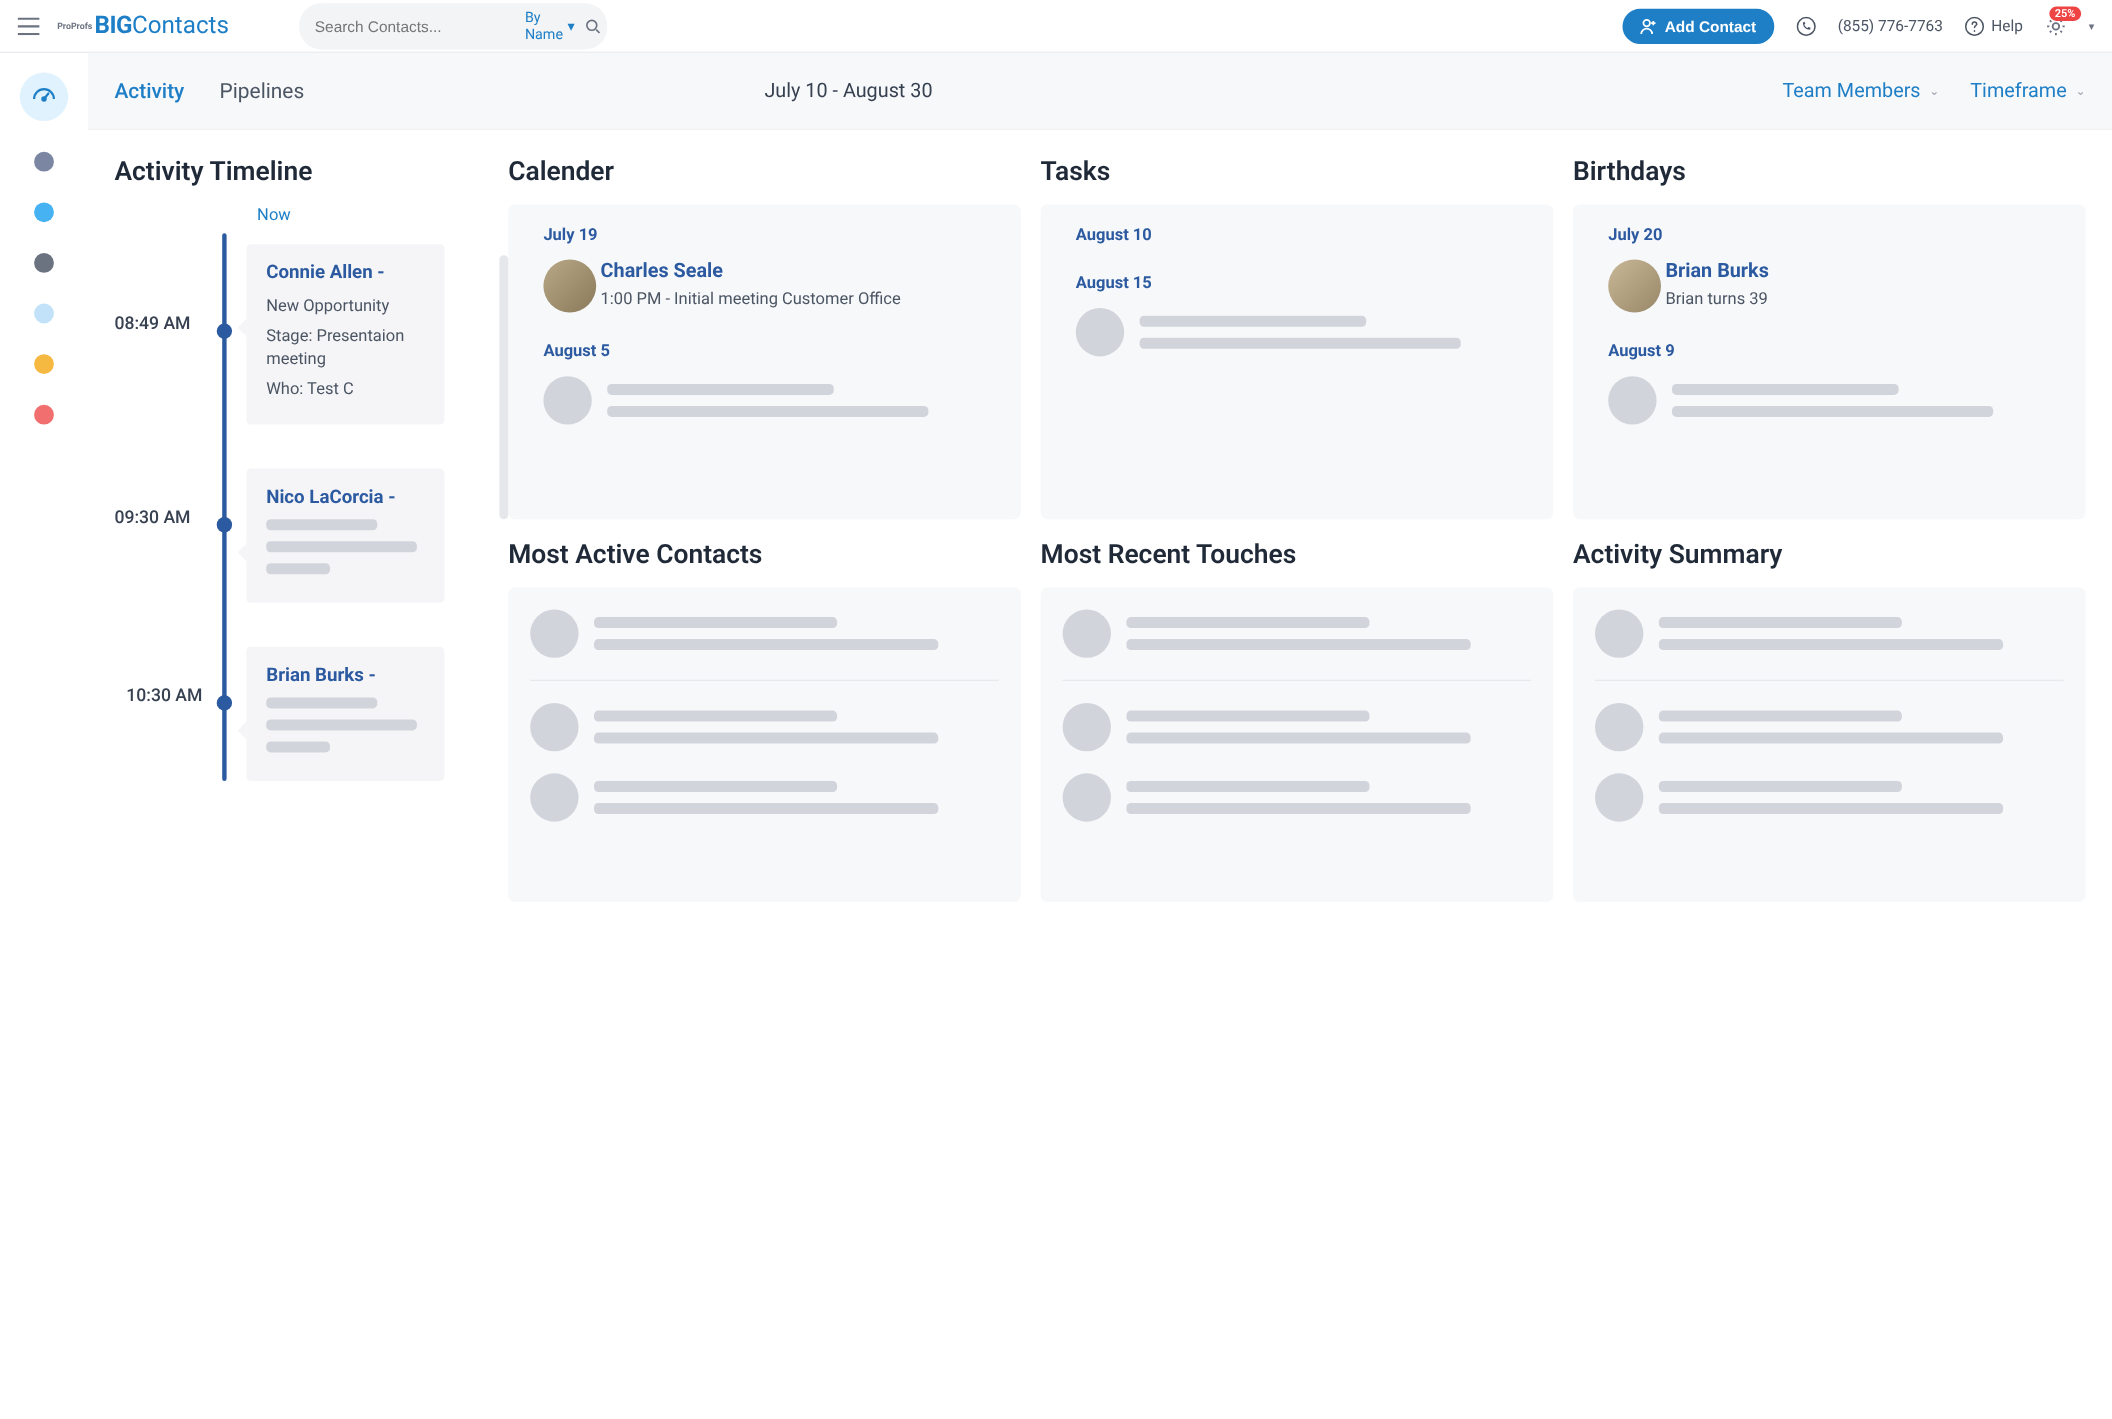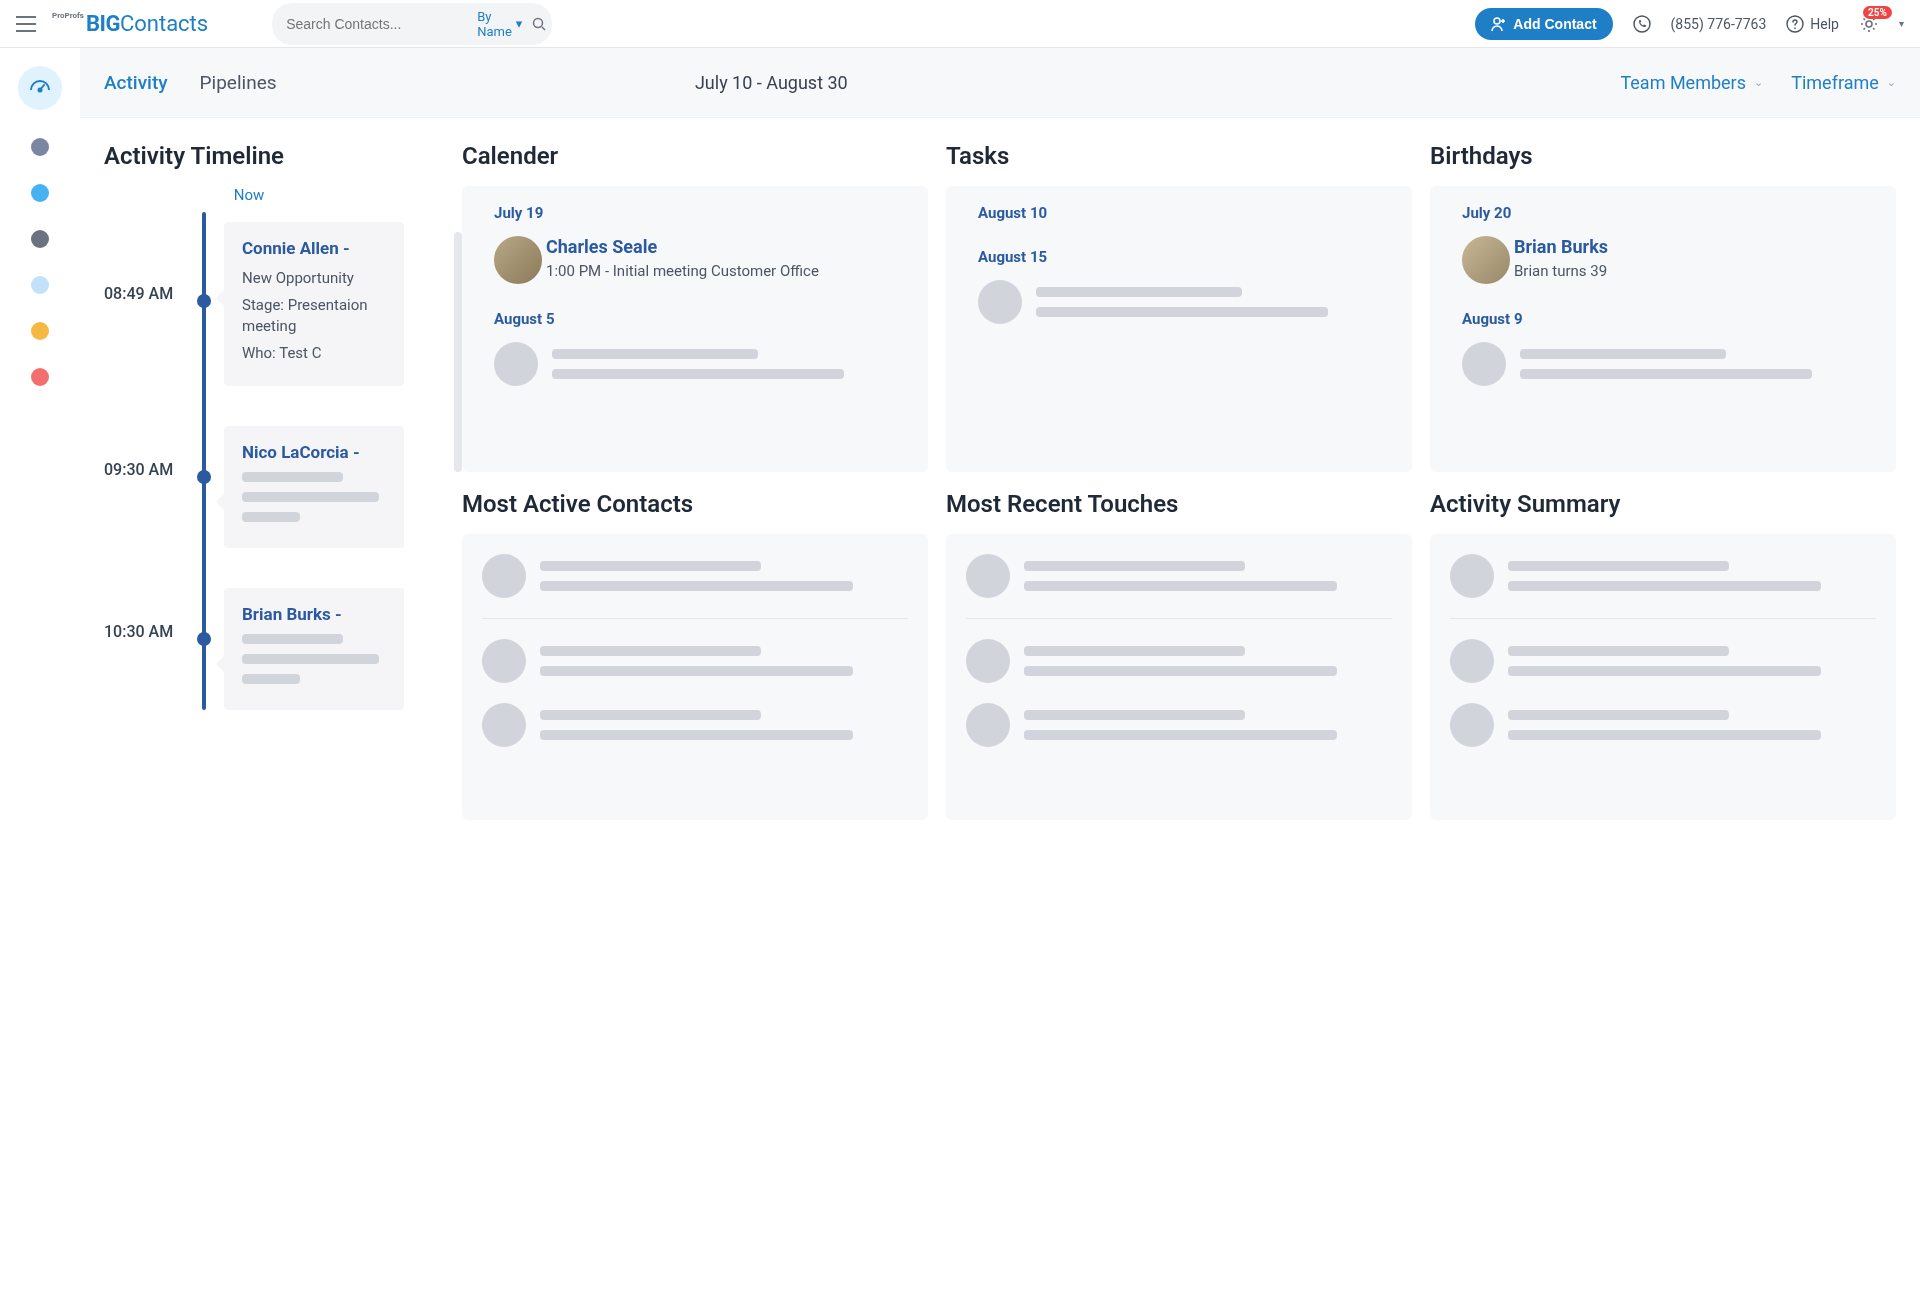--- a/index.html
+++ b/index.html
@@ -8,7 +8,7 @@
 
 .top-header { display: flex; align-items: center; height: 48px; border-bottom: 1px solid #e5e7eb; padding: 0 16px; gap: 16px; }
 .menu-icon { font-size: 20px; color: #6b7280; cursor: pointer; }
-.logo { display: flex; align-items: flex-start; font-weight: 700; }
+.logo { display: flex; align-items: center; font-weight: 700; }
 .logo-sub { font-size: 8px; color: #6b7280; margin-right: 2px; }
 .logo-big { font-size: 22px; color: #1e7fc7; letter-spacing: -0.5px; }
 .logo-contacts { font-size: 22px; color: #1e7fc7; font-weight: 400; }

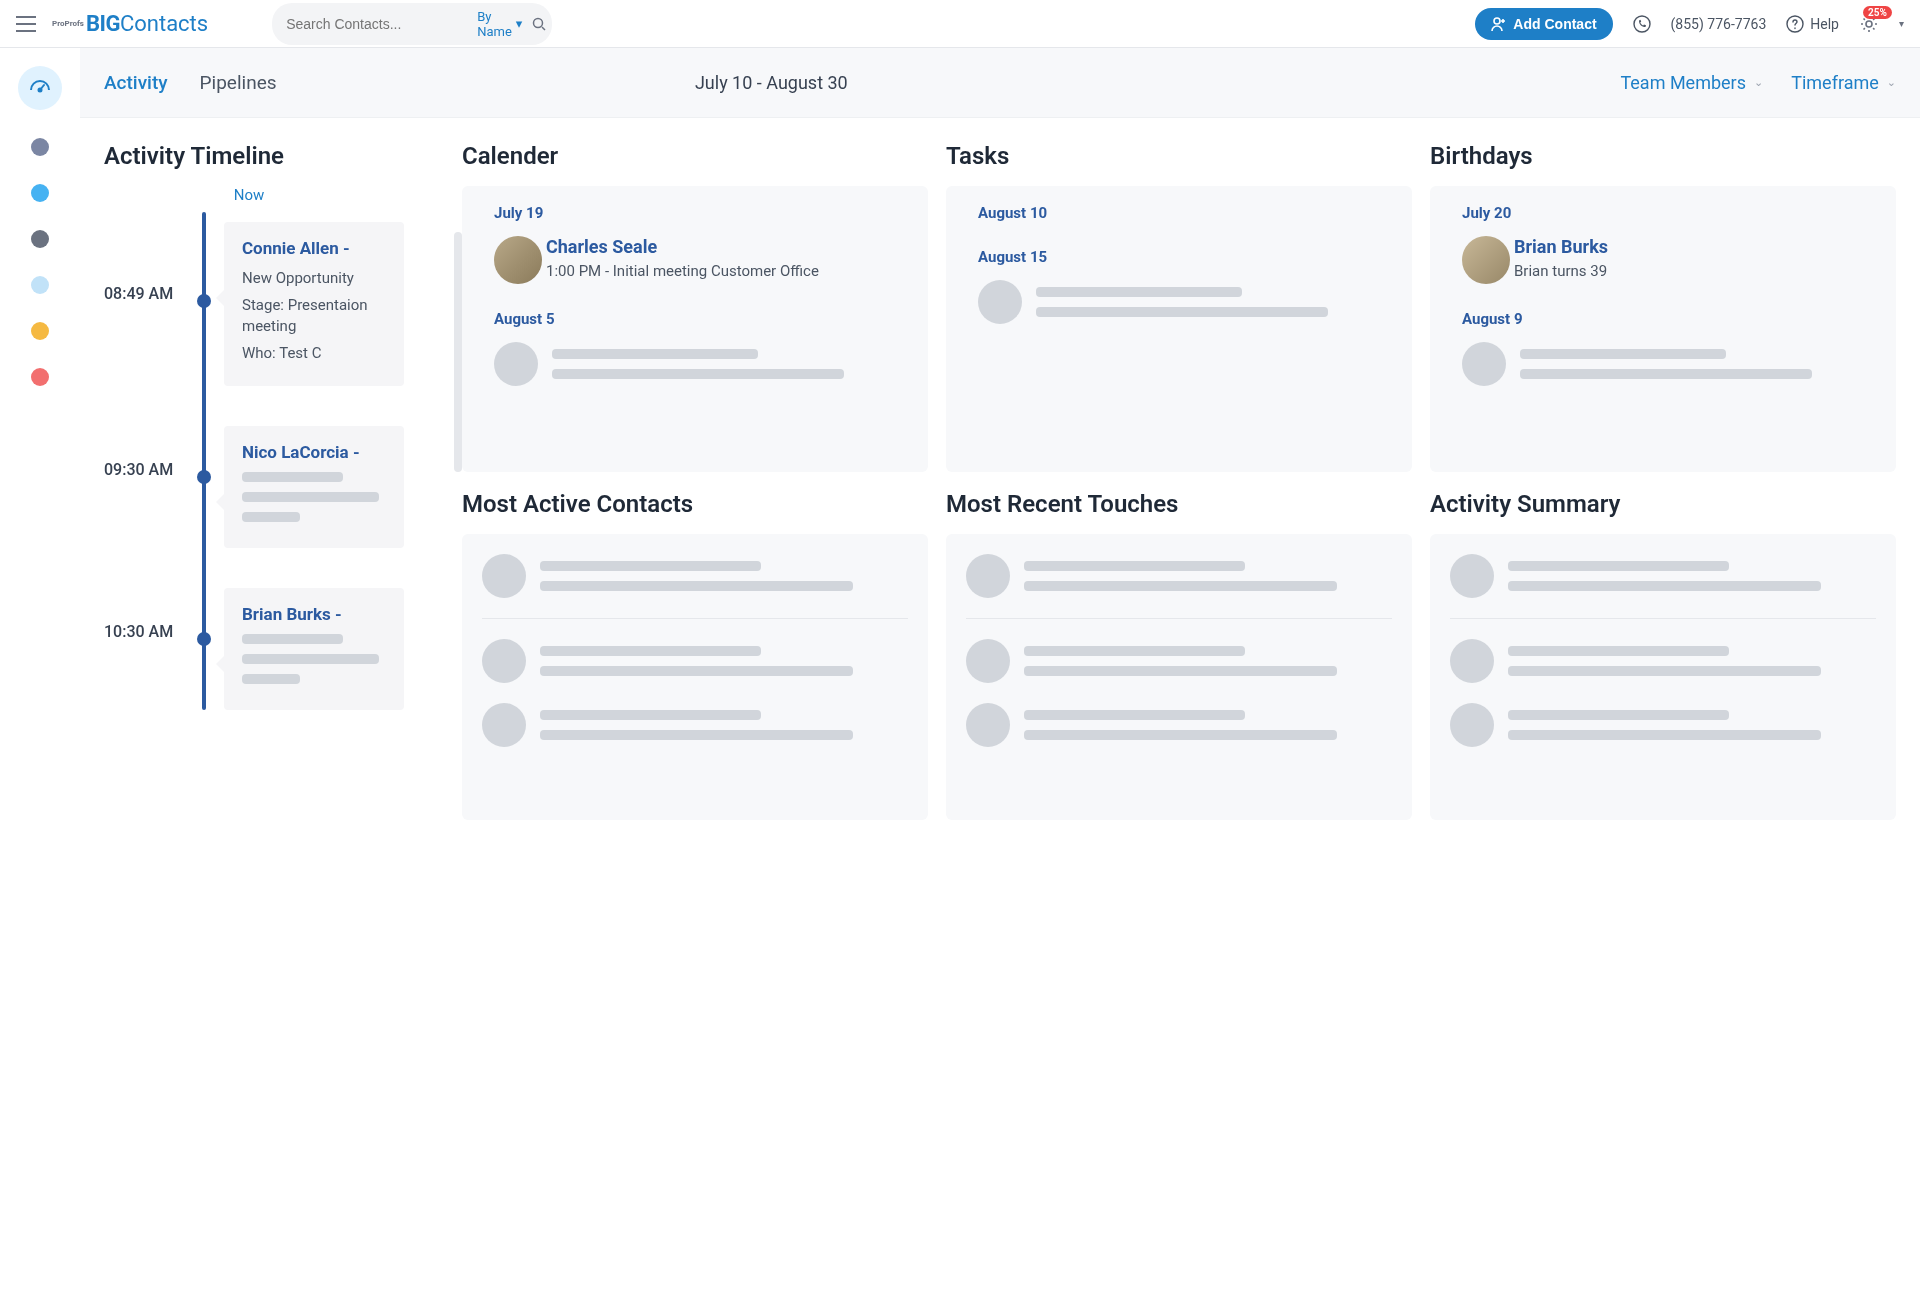--- a/index.html
+++ b/index.html
@@ -212,7 +212,7 @@
         </div>
 
         <div class="tl-item">
-          <div class="tl-time" style="padding-top:34px;">10:30 AM</div>
+          <div class="tl-time" style="padding-top:34px;text-align:right;">10:30 AM</div>
           <div class="tl-dot" style="top:44px;"></div>
           <div class="tl-card">
             <div class="tl-name">Brian Burks -</div>

